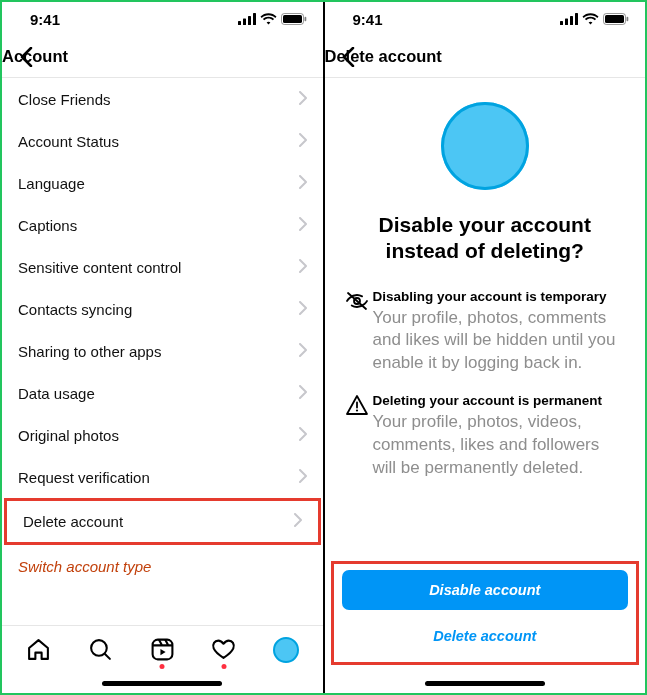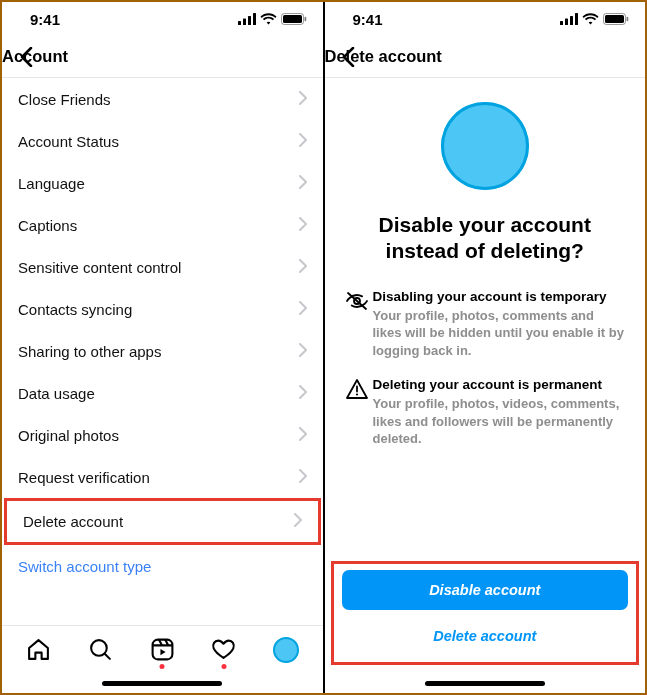--- a/index.html
+++ b/index.html
@@ -15,7 +15,7 @@
     display: flex;
     width: 647px;
     height: 695px;
-    border: 2px solid #a16207;
+    border: 2px solid #22c55e;
   }
   .screen {
     position: relative;

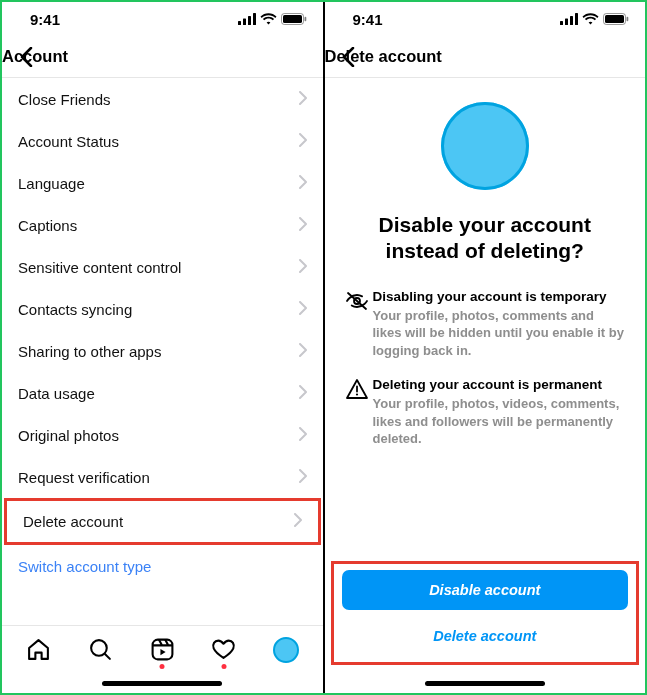--- a/index.html
+++ b/index.html
@@ -124,7 +124,7 @@
   .info .icon { flex-shrink: 0; width: 24px; margin-top: 1px;}
   .info .txt { flex: 1; }
   .info .h { font-weight: 700; font-size: 13.5px; margin-bottom: 3px;}
-  .info .p { font-size: 13px; color: #8E8E8E; line-height: 1.35; font-weight: bold;}
+  .info .p { font-size: 17px; color: #8E8E8E; line-height: 1.35;}
   .btns {
     padding: 6px 8px 8px;
     margin: 0 6px 8px;

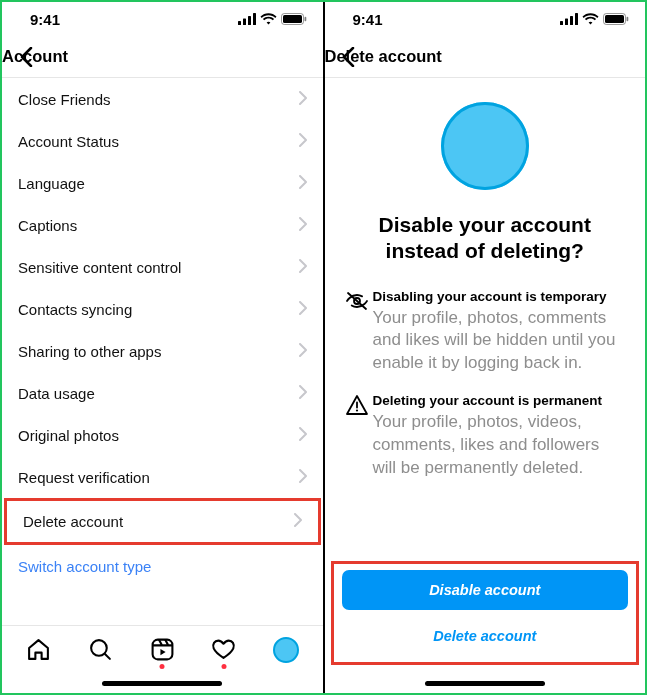--- a/index.html
+++ b/index.html
@@ -70,7 +70,7 @@
     min-height: 42px;
   }
   .row .chev { color: #c7c7cc; }
-  .row.blue { color: #3b82f6; }
+  .row.blue { color: #c2410c; font-style: italic; }
   .highlight {
     border: 3px solid #E53B2E;
     margin: 0 2px;

